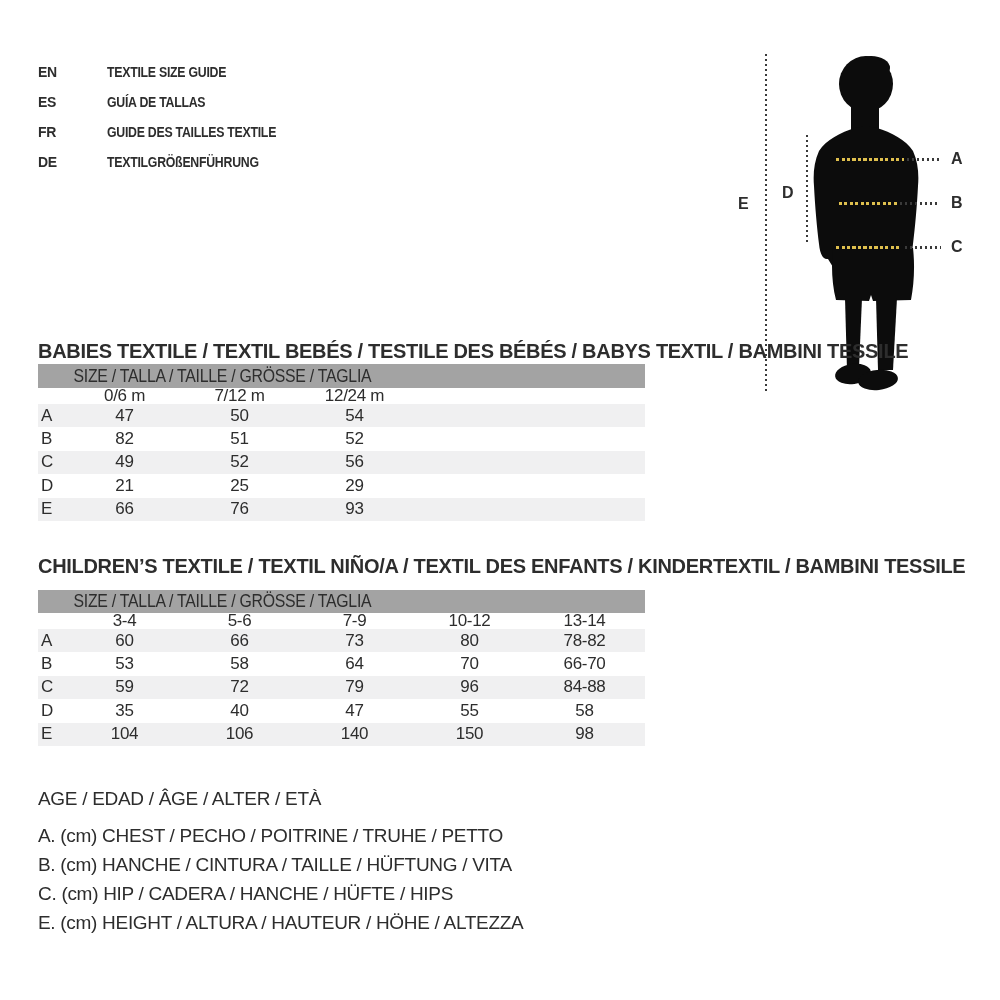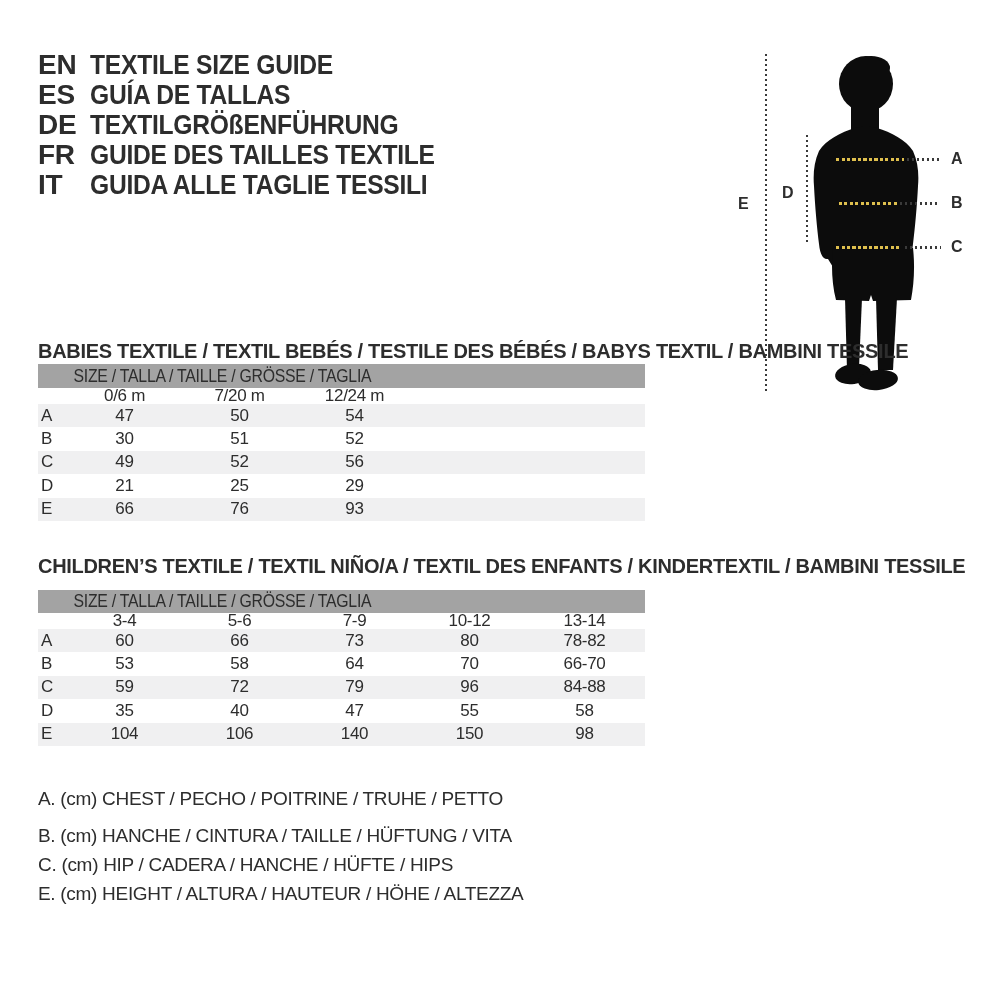--- a/index.html
+++ b/index.html
@@ -11,7 +11,7 @@
 
   
   .lang-block{position:absolute;left:38px;top:50px;}
-  .lang-row{display:flex;height:29.9px;align-items:center;font-size:28px;font-weight:700;}
+  .lang-row{display:flex;height:29.9px;align-items:flex-end;font-size:14px;font-weight:700;gap:17px;}
   .lang-code{width:52px;flex:0 0 52px;}
 
   

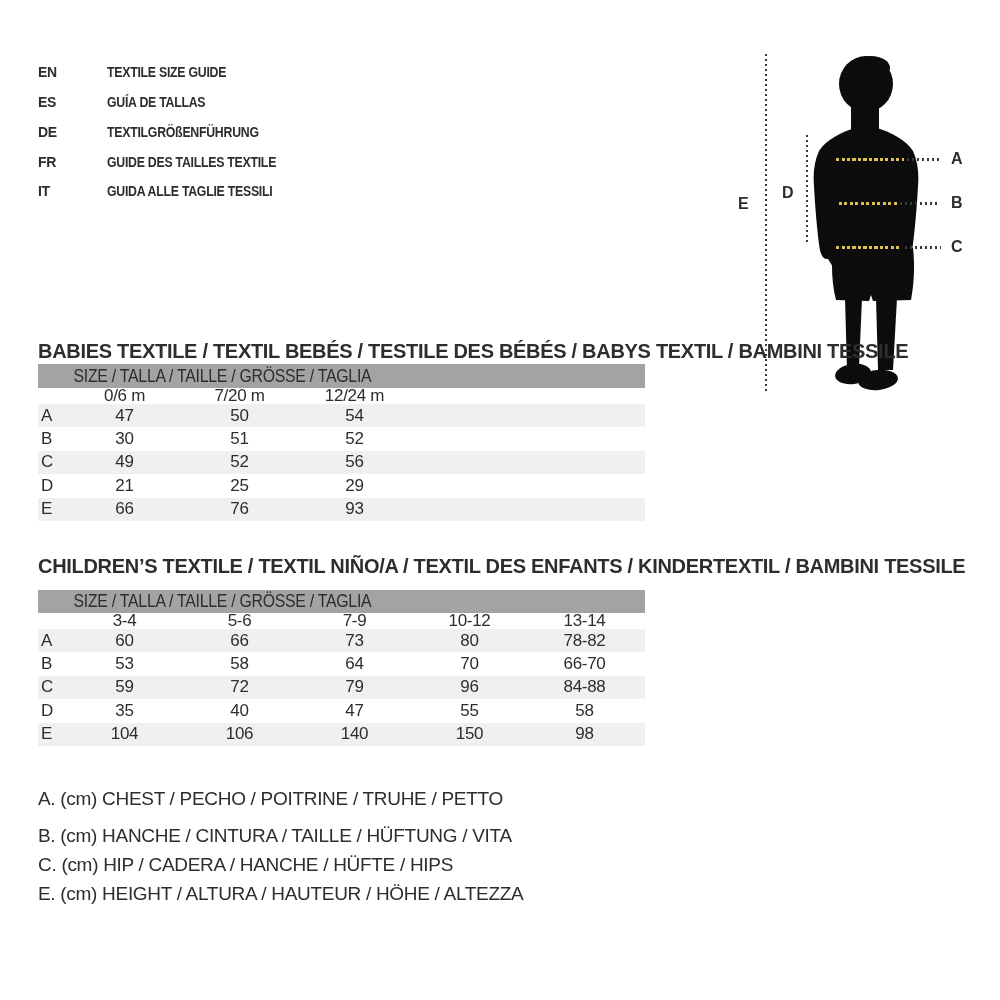--- a/index.html
+++ b/index.html
@@ -59,12 +59,12 @@
       <span class="cond">GUÍA DE TALLAS</span>
     </div>
     <div class="lang-row">
+      <span class="lang-code">FR</span>
+      <span class="cond">GUIDE DES TAILLES TEXTILE</span>
+    </div>
+    <div class="lang-row">
       <span class="lang-code">DE</span>
       <span class="cond">TEXTILGRÖßENFÜHRUNG</span>
-    </div>
-    <div class="lang-row">
-      <span class="lang-code">FR</span>
-      <span class="cond">GUIDE DES TAILLES TEXTILE</span>
     </div>
     <div class="lang-row">
       <span class="lang-code">IT</span>

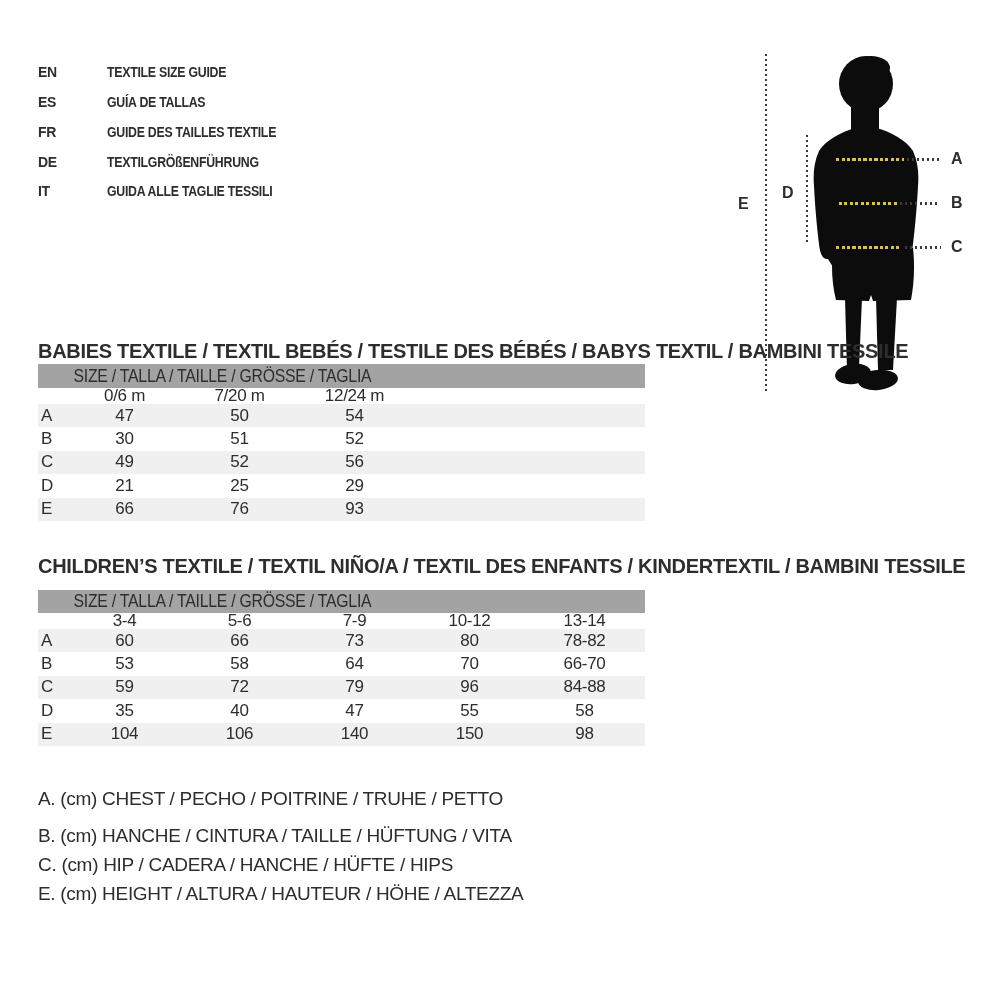--- a/index.html
+++ b/index.html
@@ -65,10 +65,6 @@
     <div class="lang-row">
       <span class="lang-code">DE</span>
       <span class="cond">TEXTILGRÖßENFÜHRUNG</span>
-    </div>
-    <div class="lang-row">
-      <span class="lang-code">IT</span>
-      <span class="cond">GUIDA ALLE TAGLIE TESSILI</span>
     </div>
   </div>
 

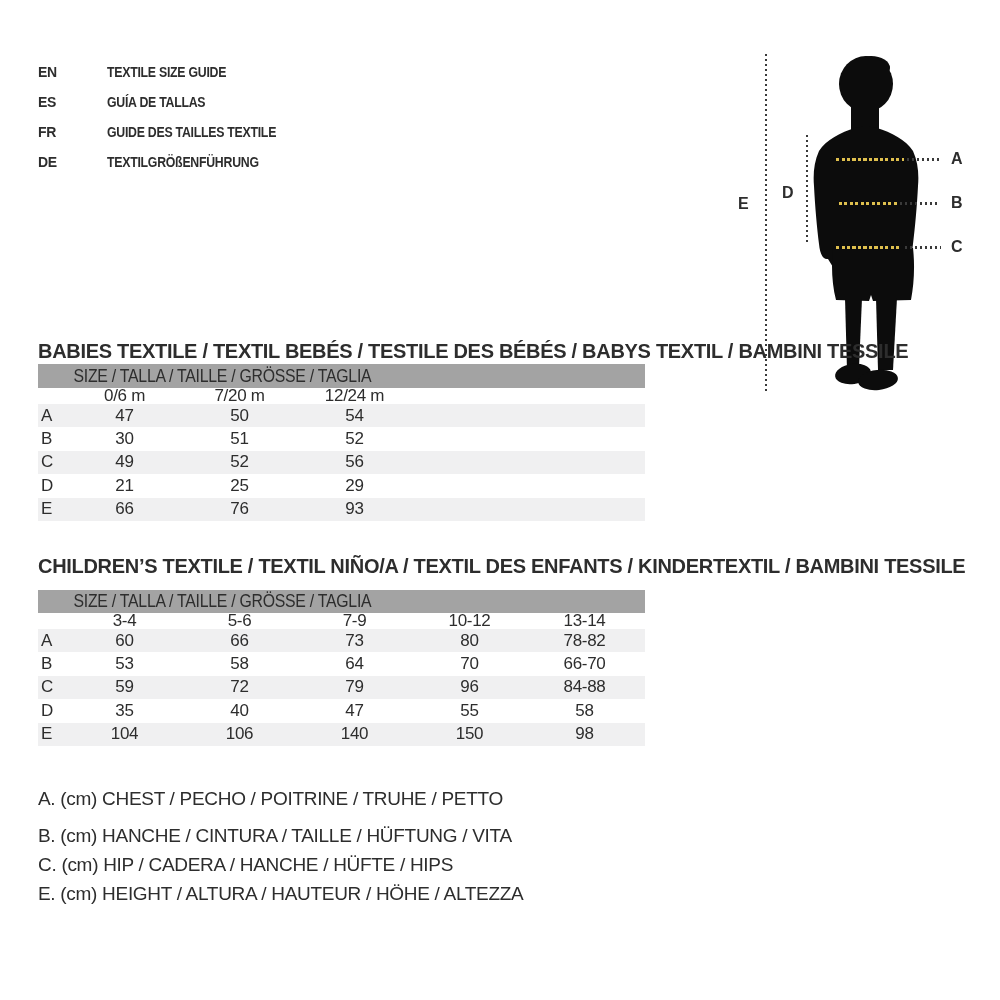--- a/index.html
+++ b/index.html
@@ -110,7 +110,7 @@
     <div class="cols-row">
       <span class="cl"></span>
       <span class="cc">0/6 m</span>
-      <span class="cc">7/20 m</span>
+      <span class="cc">7/12 m</span>
       <span class="cc">12/24 m</span>
       <span class="cfill"></span>
     </div>

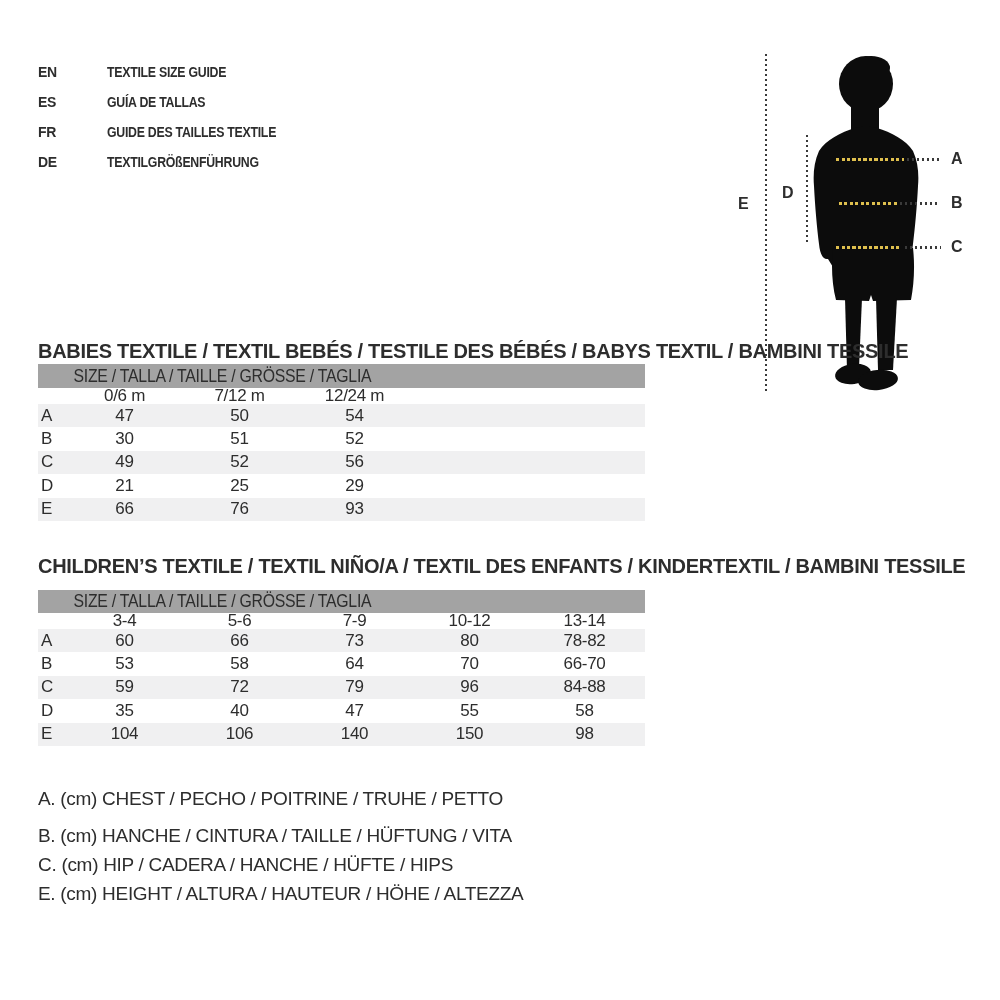--- a/index.html
+++ b/index.html
@@ -123,7 +123,7 @@
     </div>
     <div class="drow">
       <span class="cl">B</span>
-      <span class="cc">30</span>
+      <span class="cc">82</span>
       <span class="cc">51</span>
       <span class="cc">52</span>
       <span class="cfill"></span>

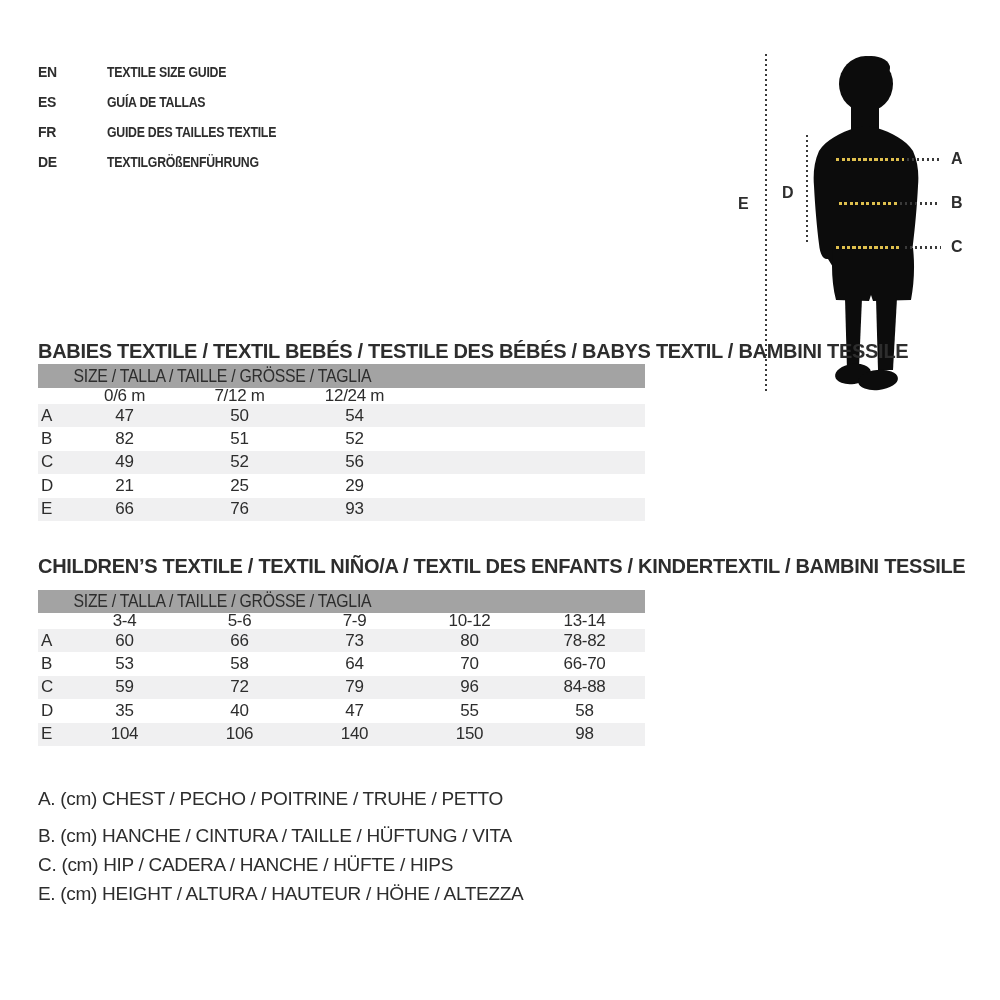--- a/index.html
+++ b/index.html
@@ -216,6 +216,7 @@
   </div>
 
   <div class="legend">
+    <div class="legend-line"><span class="cond">AGE / EDAD / ÂGE / ALTER / ETÀ</span></div>
     <div class="legend-line"><span class="cond">A. (cm) CHEST / PECHO / POITRINE / TRUHE / PETTO</span></div>
     <div class="legend-line"><span class="cond">B. (cm) HANCHE / CINTURA / TAILLE / HÜFTUNG / VITA</span></div>
     <div class="legend-line"><span class="cond">C. (cm) HIP / CADERA / HANCHE / HÜFTE / HIPS</span></div>

